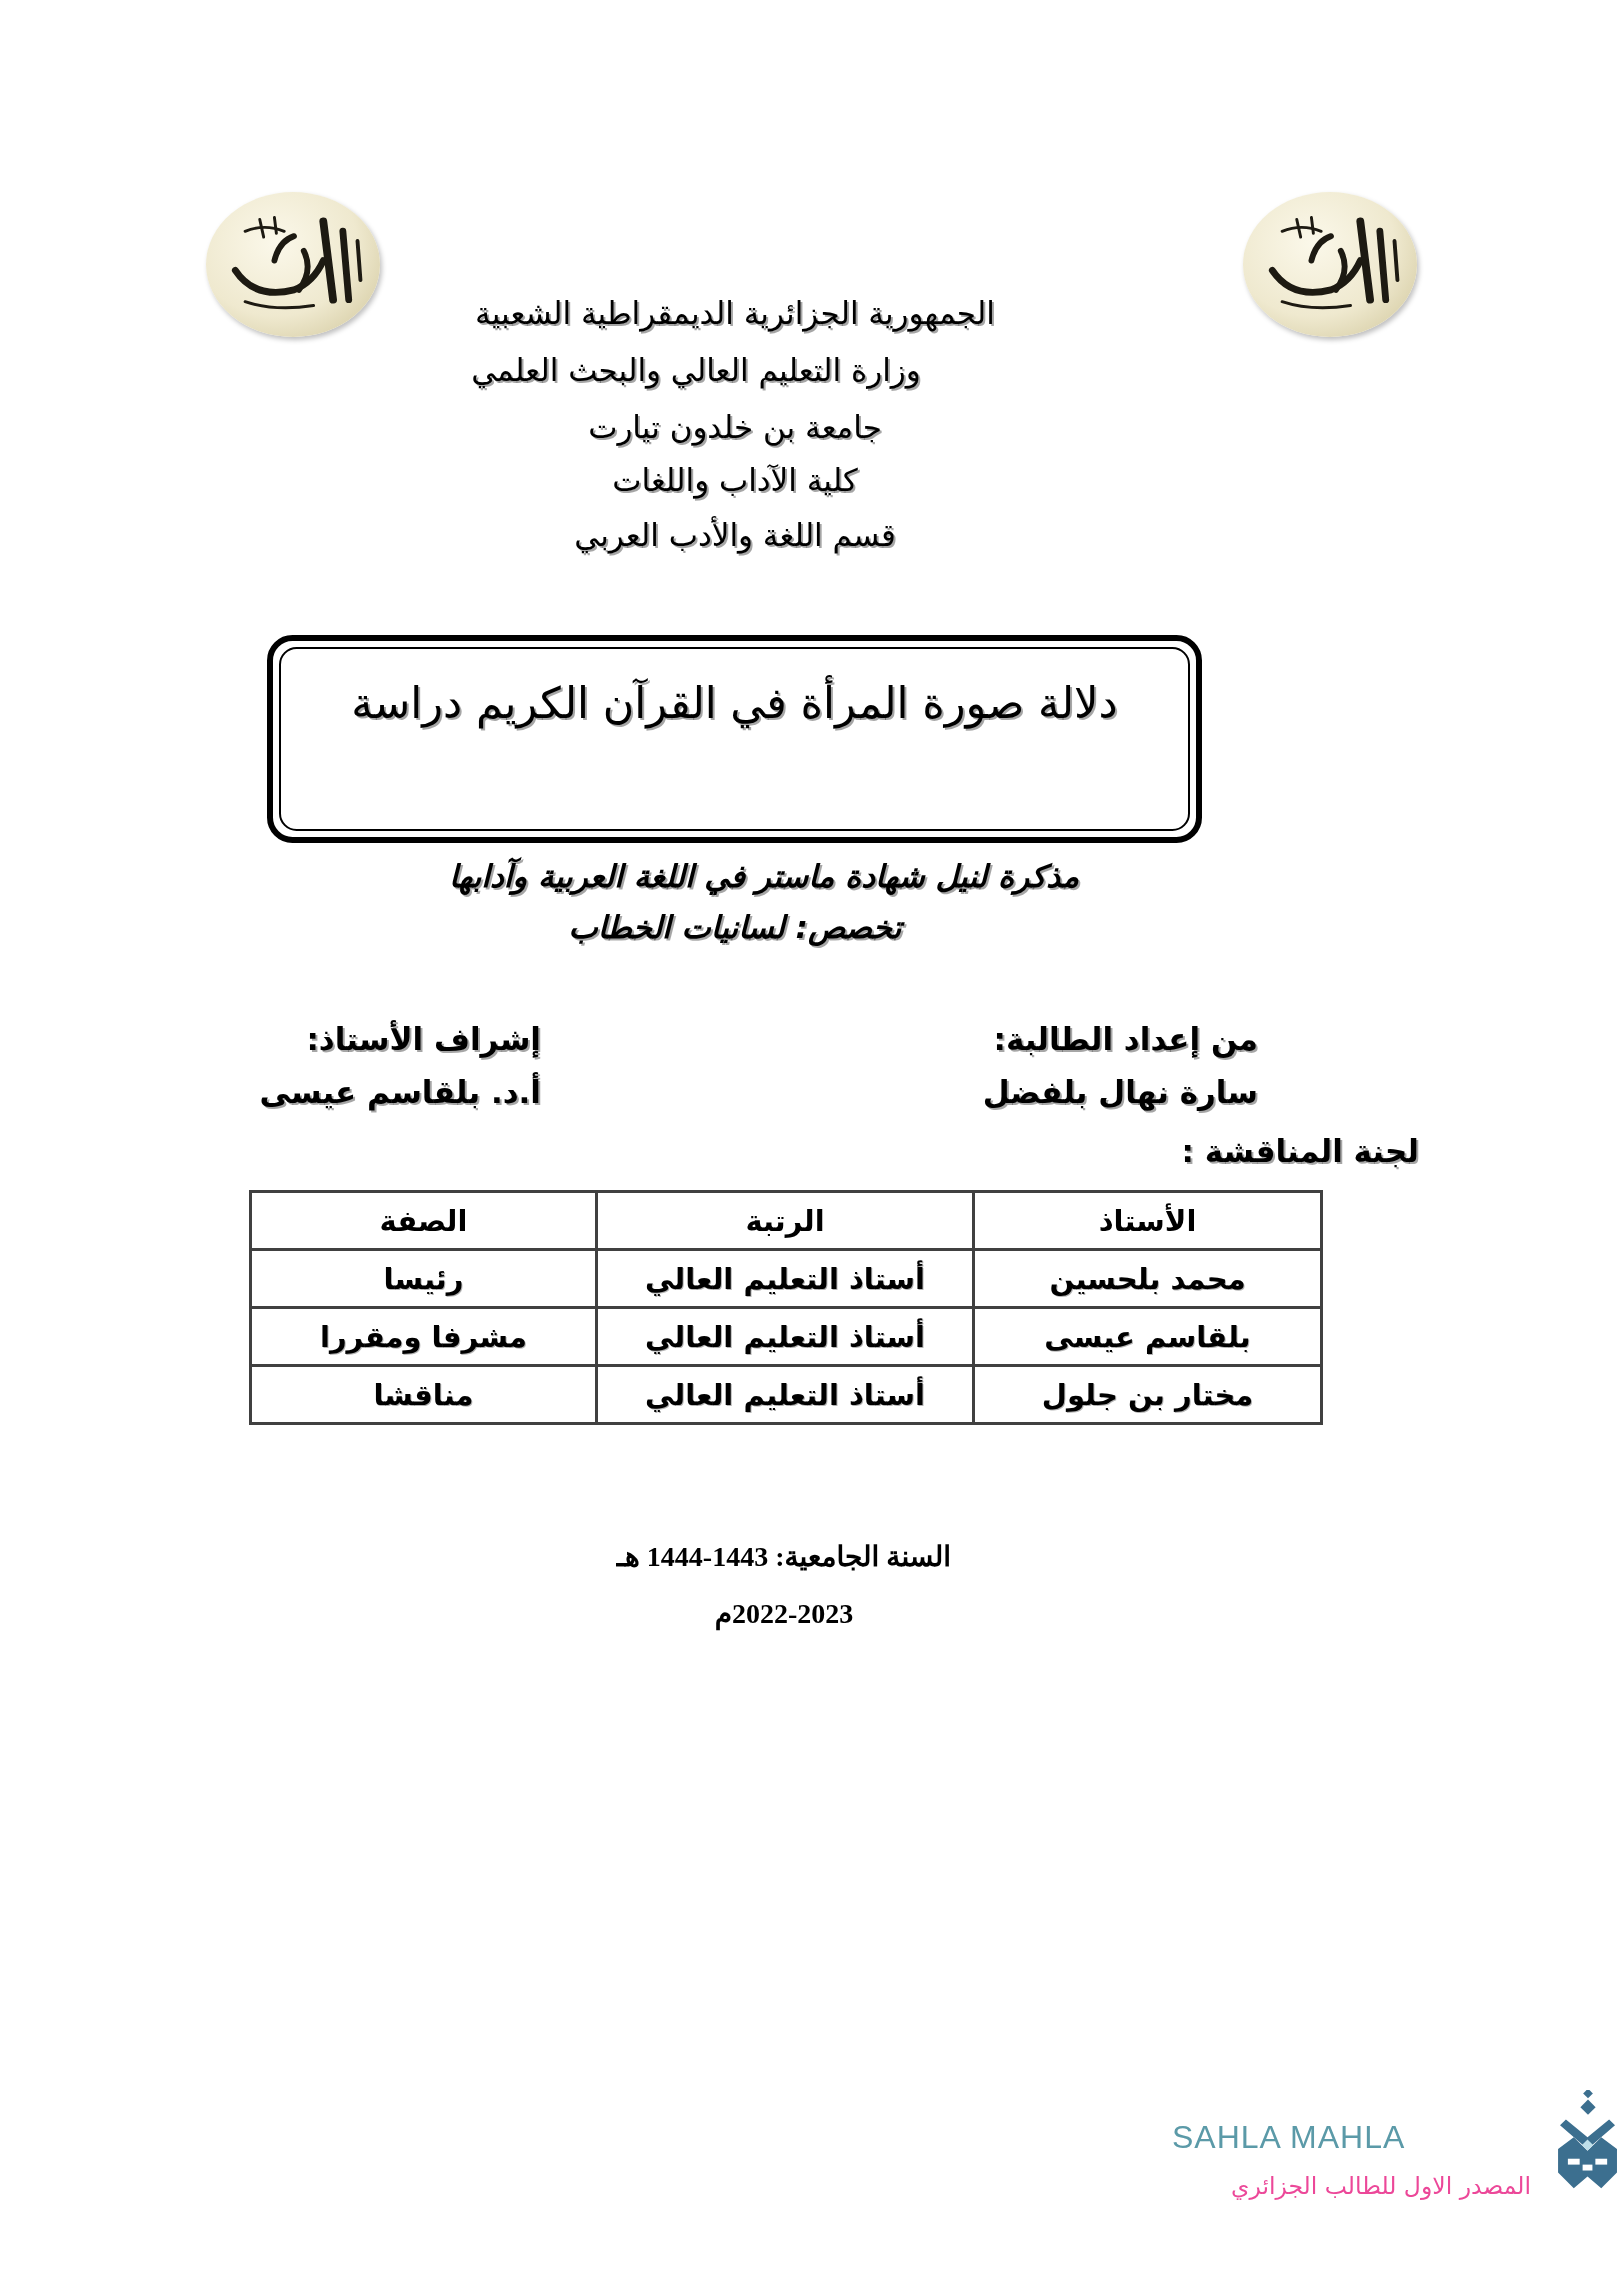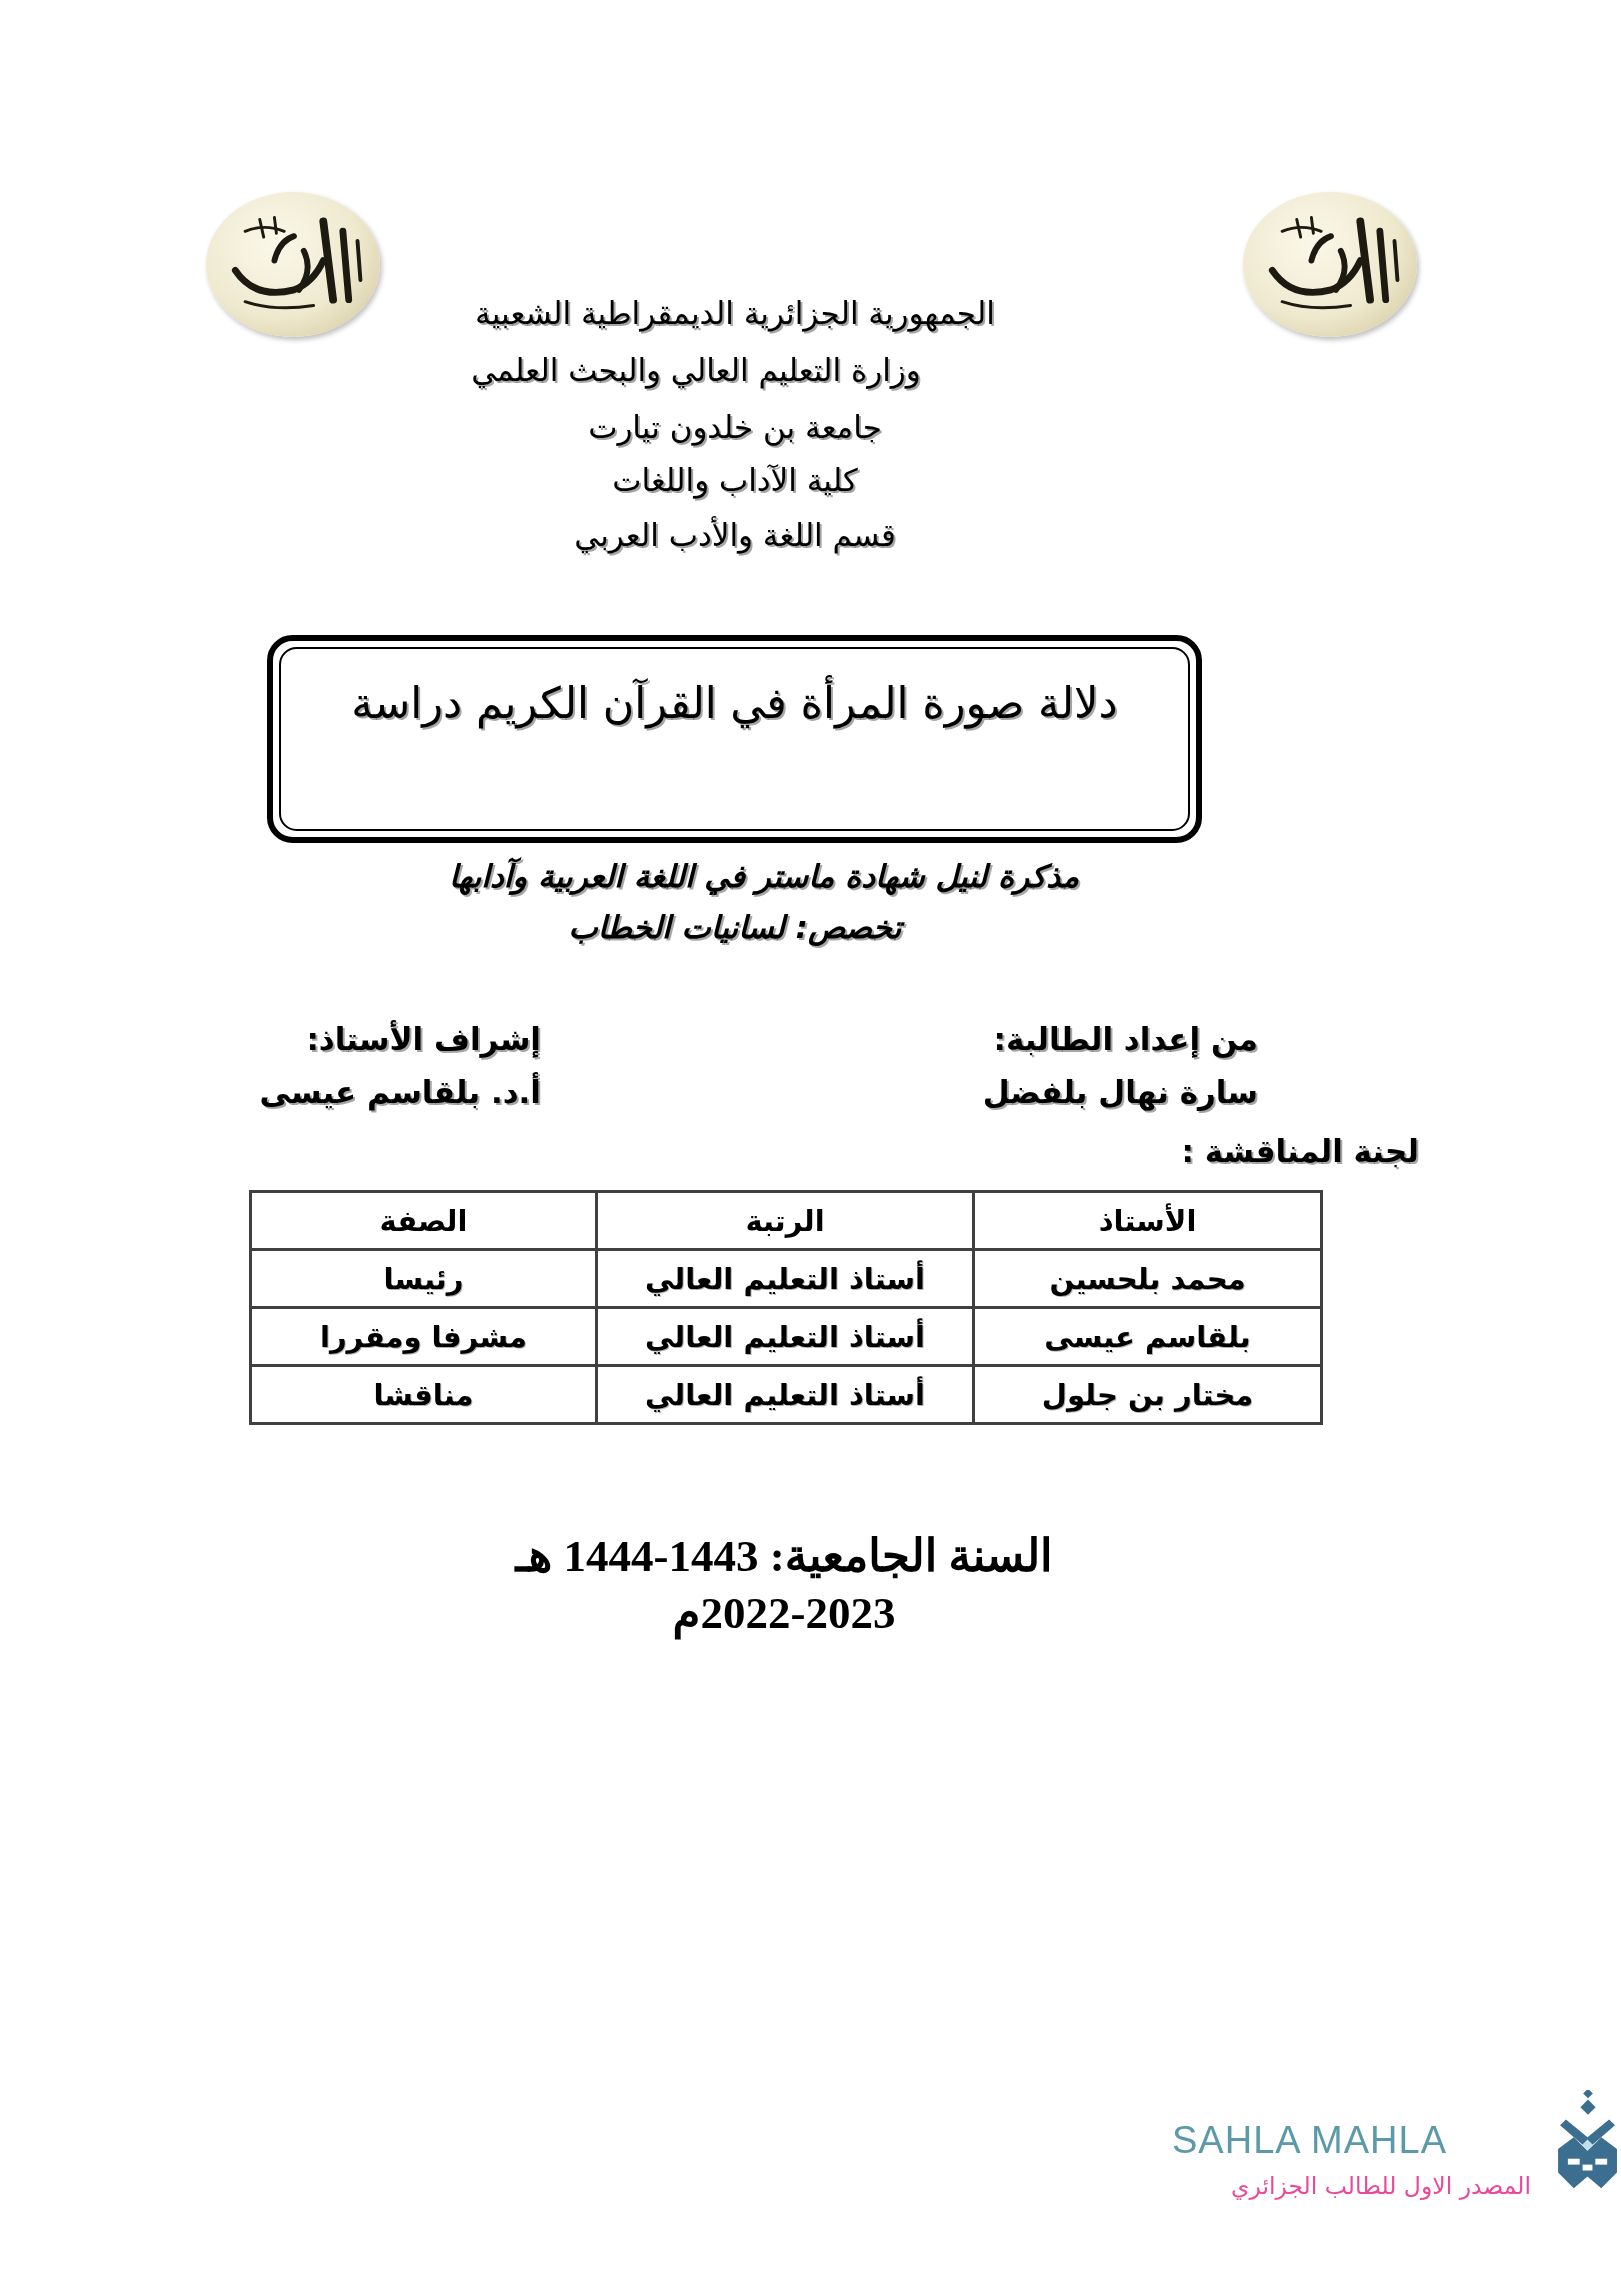--- a/index.html
+++ b/index.html
@@ -29,7 +29,7 @@
       font-size: 29px; height: 55px; padding: 0; text-shadow: 1px 1px 0 rgba(0,0,0,0.3); }
     table.committee th { font-weight: normal; text-shadow: none; font-weight: 600; }
     .year { position: absolute; left: 392px; width: 784px; text-align: center; direction: rtl;
-      font-family: "Liberation Serif", "DejaVu Serif", serif; font-weight: bold; font-size: 45px; line-height: 55px; }
+      font-family: "Liberation Serif", "DejaVu Serif", serif; font-weight: bold; font-size: 28px; line-height: 55px; }
     .brand { position: absolute; left: 1172px; top: 2117px; width: 431px; height: 108px; }
     .brand-name { position: absolute; left: 0; top: 2px; font-family: "Liberation Sans", sans-serif;
       font-size: 38px; color: #5b9aa8; letter-spacing: 1px; font-weight: normal; }

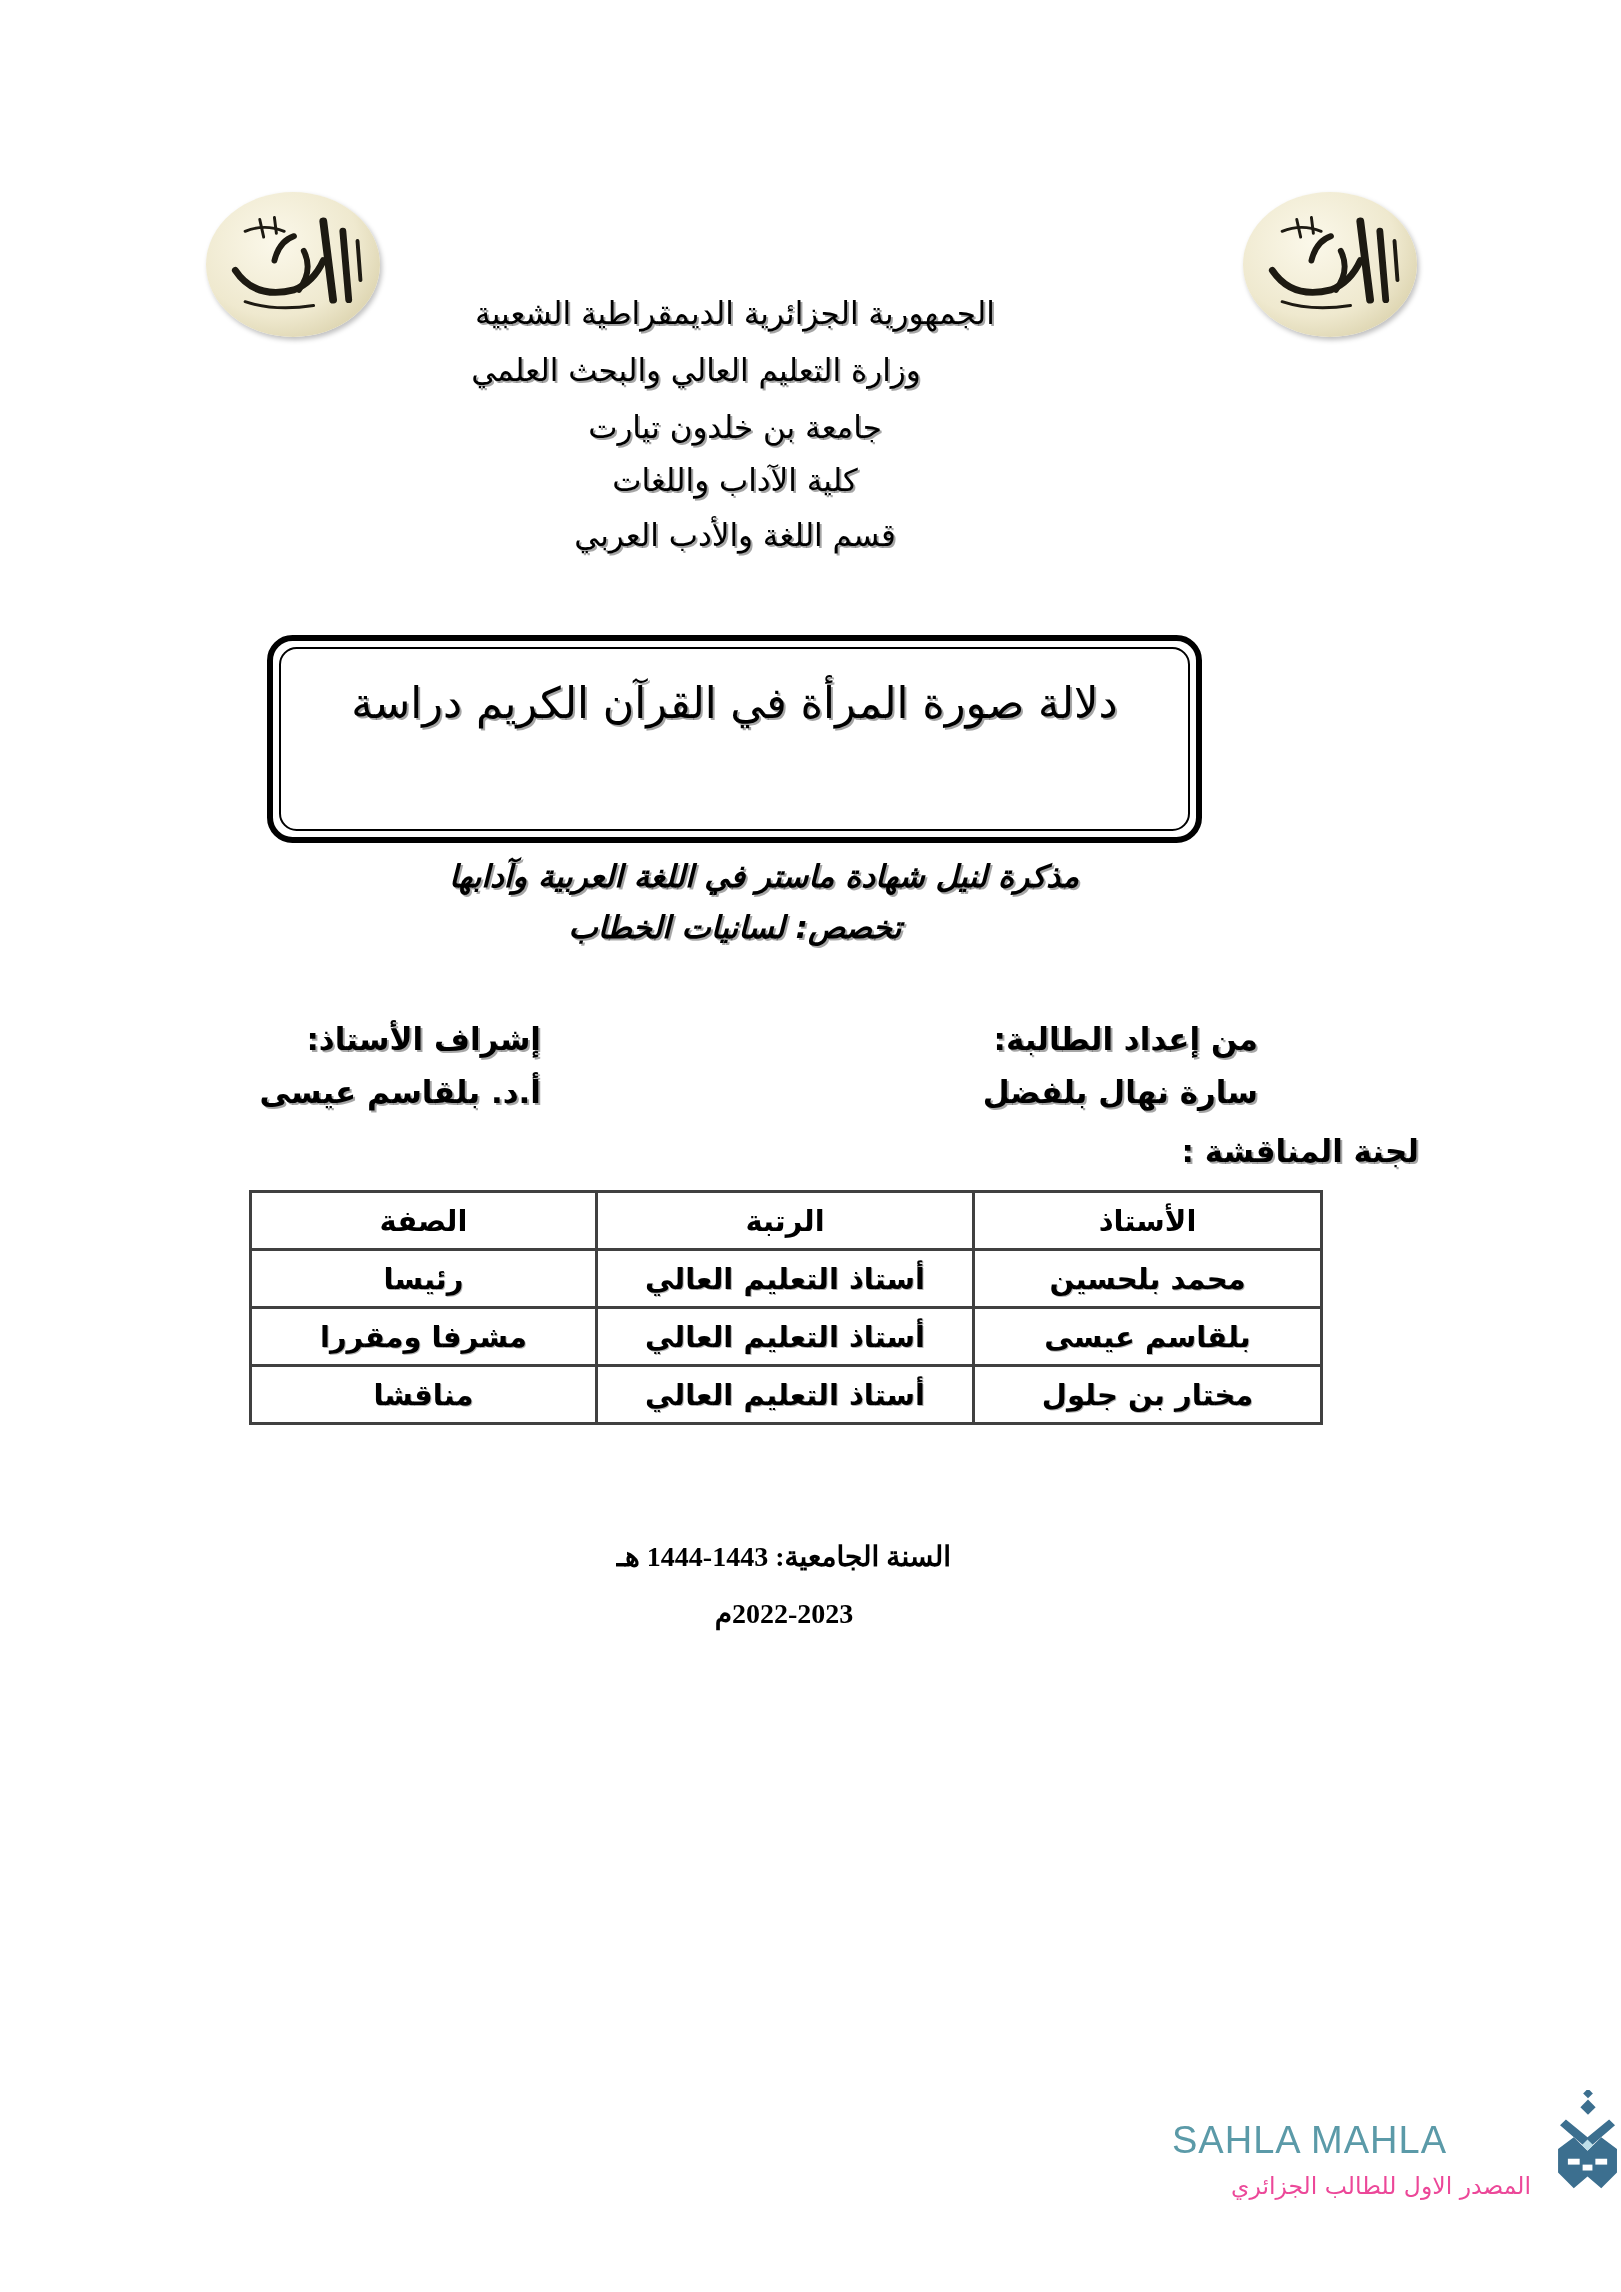--- a/index.html
+++ b/index.html
@@ -32,7 +32,7 @@
       font-family: "Liberation Serif", "DejaVu Serif", serif; font-weight: bold; font-size: 28px; line-height: 55px; }
     .brand { position: absolute; left: 1172px; top: 2117px; width: 431px; height: 108px; }
     .brand-name { position: absolute; left: 0; top: 2px; font-family: "Liberation Sans", sans-serif;
-      font-size: 38px; color: #5b9aa8; letter-spacing: 1px; font-weight: normal; }
+      font-size: 32px; color: #5b9aa8; letter-spacing: 1px; font-weight: normal; }
     .brand-tag { position: absolute; left: 0; top: 55px; width: 359px; text-align: right; direction: rtl;
       font-size: 23.5px; color: #ec4899; }
   </style>

